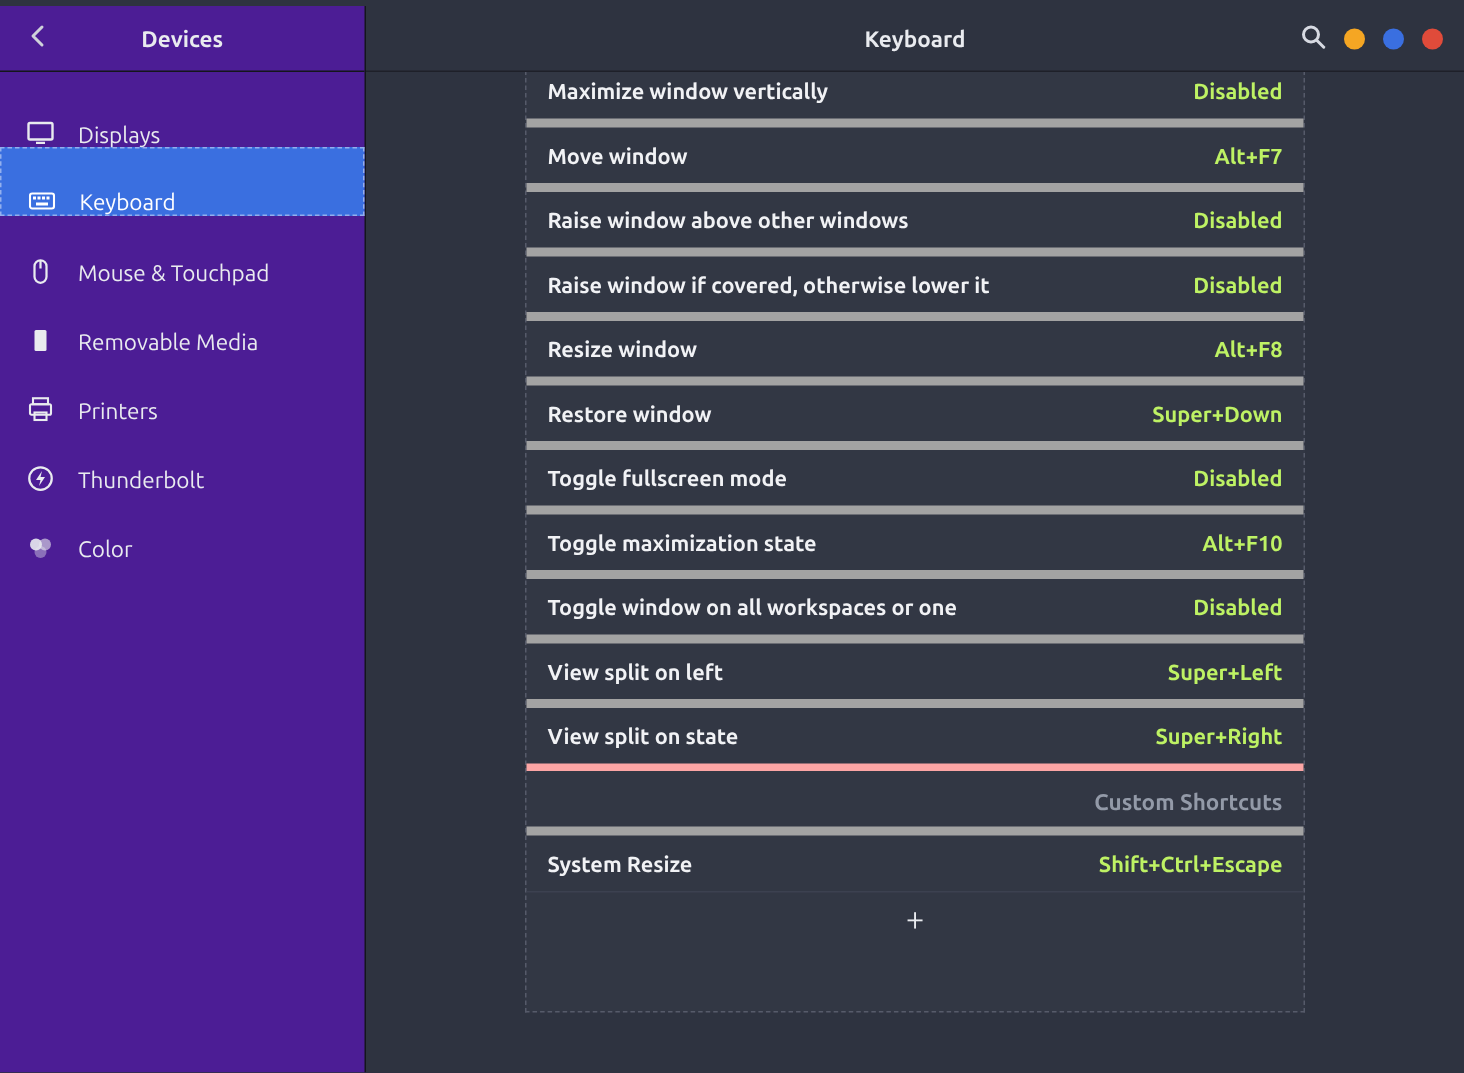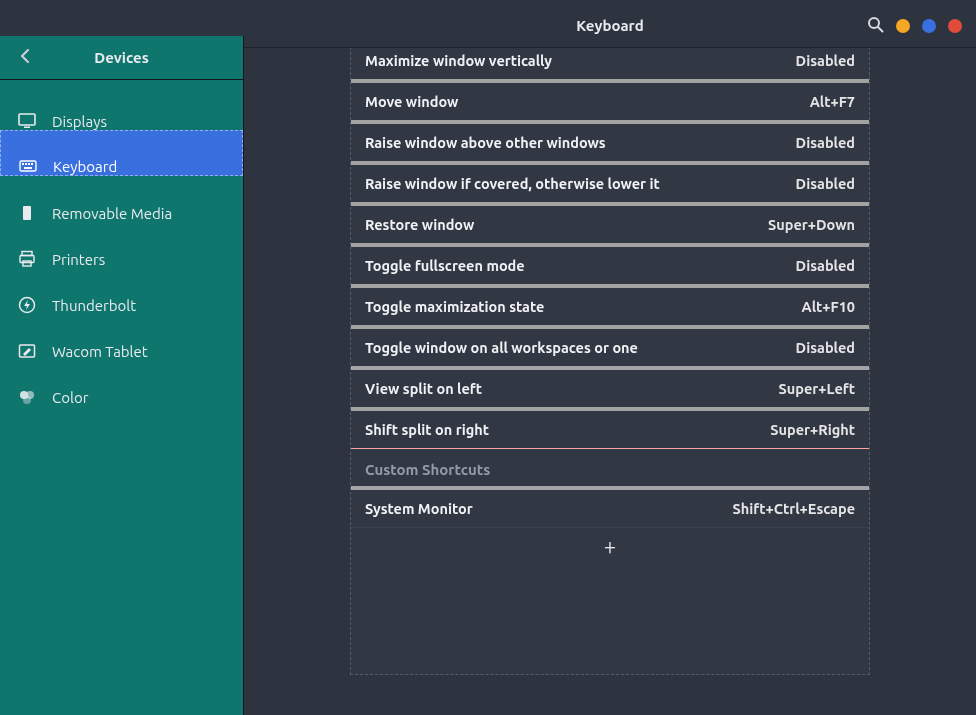--- a/index.html
+++ b/index.html
@@ -24,11 +24,10 @@
   .sidebar {
     width: 244px;
     flex: 0 0 244px;
-    background: #0f766e;
+    background: #4c1d95;
     border-right: 1px solid #14161b;
     display: flex;
     flex-direction: column;
-    margin-top: 32px;
   }
   .sidebar-header {
     height: 44px;

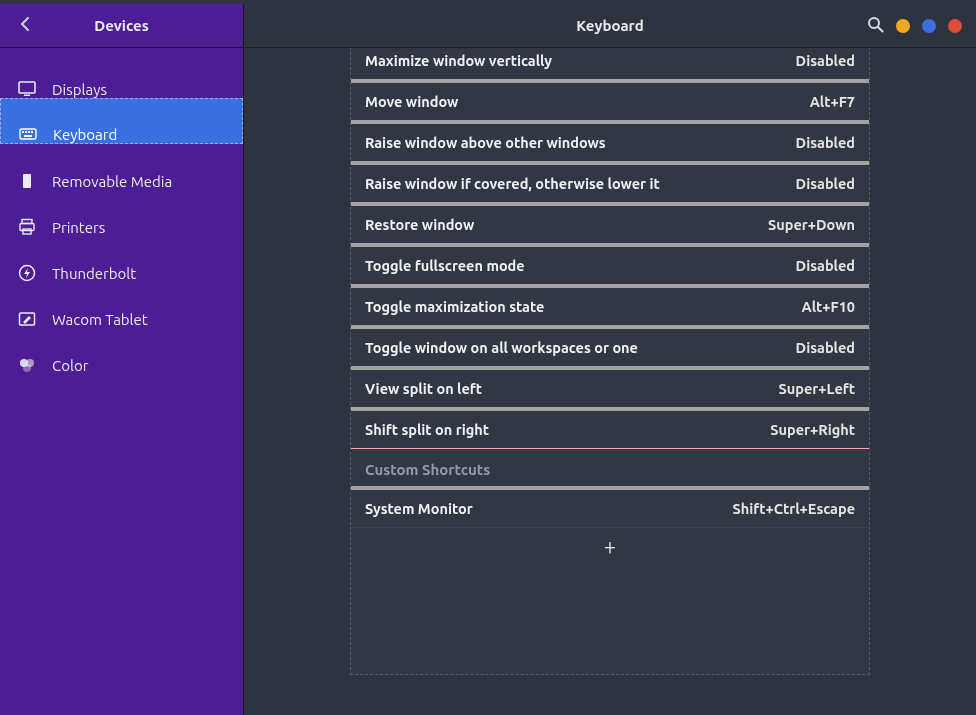--- a/index.html
+++ b/index.html
@@ -133,7 +133,7 @@
   }
   .row:first-child { border-top: none; }
   .row .label { color: #f1f2f5; font-weight: 600; font-size: 14.5px; }
-  .row .accel { color: #e5e5e5; font-weight: 600; font-size: 14.5px; }
+  .row .accel { color: #bef264; font-weight: 600; font-size: 14.5px; }
   .section-header {
     padding: 12px 14px 8px 14px;
     color: #939aa8;

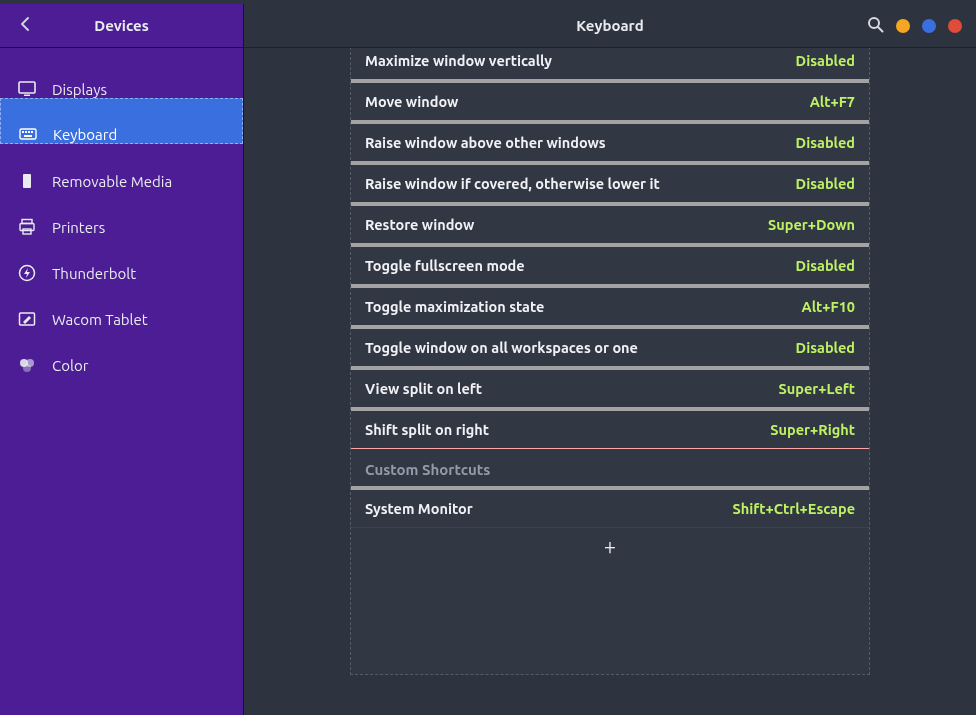--- a/index.html
+++ b/index.html
@@ -128,7 +128,7 @@
     align-items: center;
     justify-content: space-between;
     padding: 10px 14px;
-    border-top: 4px solid #a3a3a3;
+    border-top: 6px solid #a3a3a3;
     cursor: pointer;
   }
   .row:first-child { border-top: none; }

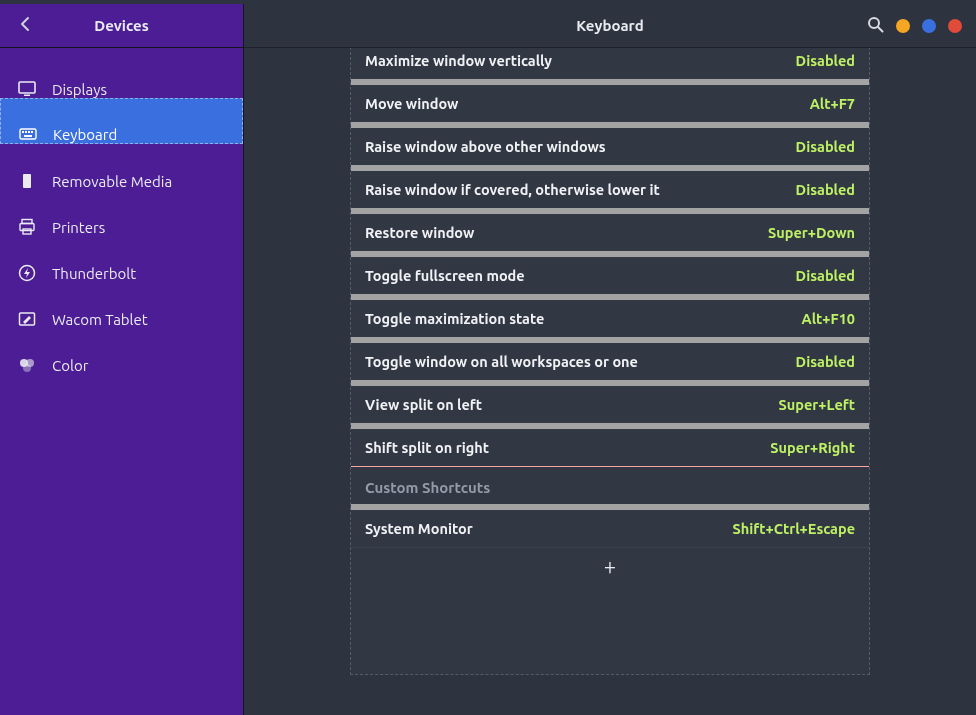--- a/index.html
+++ b/index.html
@@ -196,6 +196,15 @@
         <span>Keyboard</span>
       </div>
 
+      <div class="sidebar-item">
+        <span class="icon">
+          <svg width="18" height="18" viewBox="0 0 18 18">
+              <rect x="5" y="1.5" width="8" height="15" rx="4" fill="none" stroke="currentColor" stroke-width="1.5"></rect>
+              <line x1="9" y1="2" x2="9" y2="7" stroke="currentColor" stroke-width="1.5"></line>
+            </svg>
+        </span>
+        <span>Mouse &amp; Touchpad</span>
+      </div>
 
       <div class="sidebar-item">
         <span class="icon">

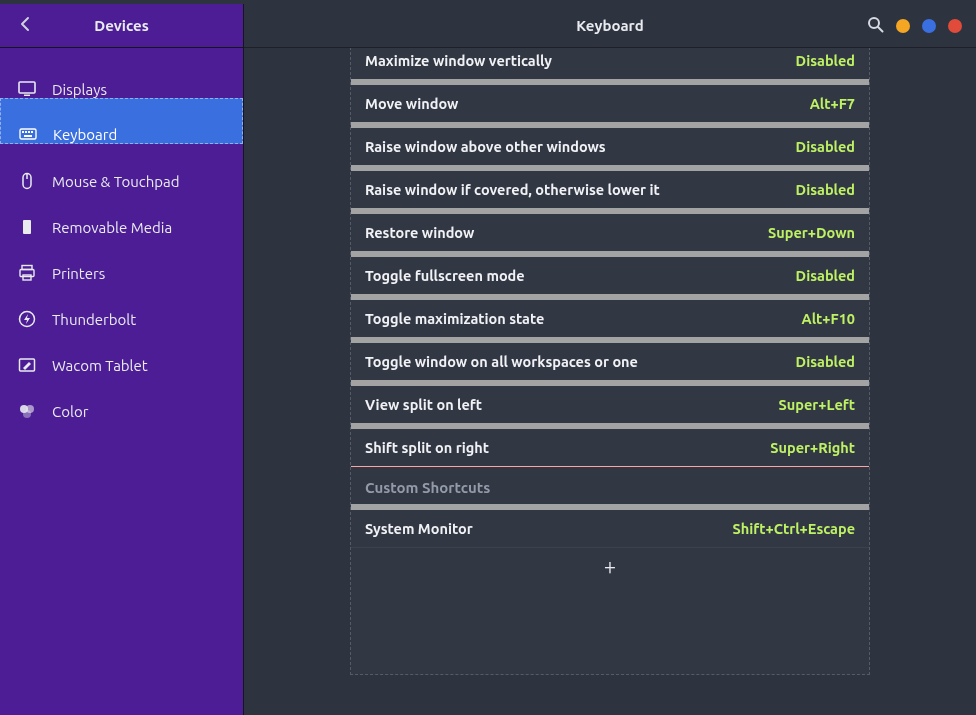--- a/index.html
+++ b/index.html
@@ -298,6 +298,10 @@
           <span class="accel">Disabled</span>
         </div>
         <div class="row">
+          <span class="label">Resize window</span>
+          <span class="accel">Alt+F8</span>
+        </div>
+        <div class="row">
           <span class="label">Restore window</span>
           <span class="accel">Super+Down</span>
         </div>

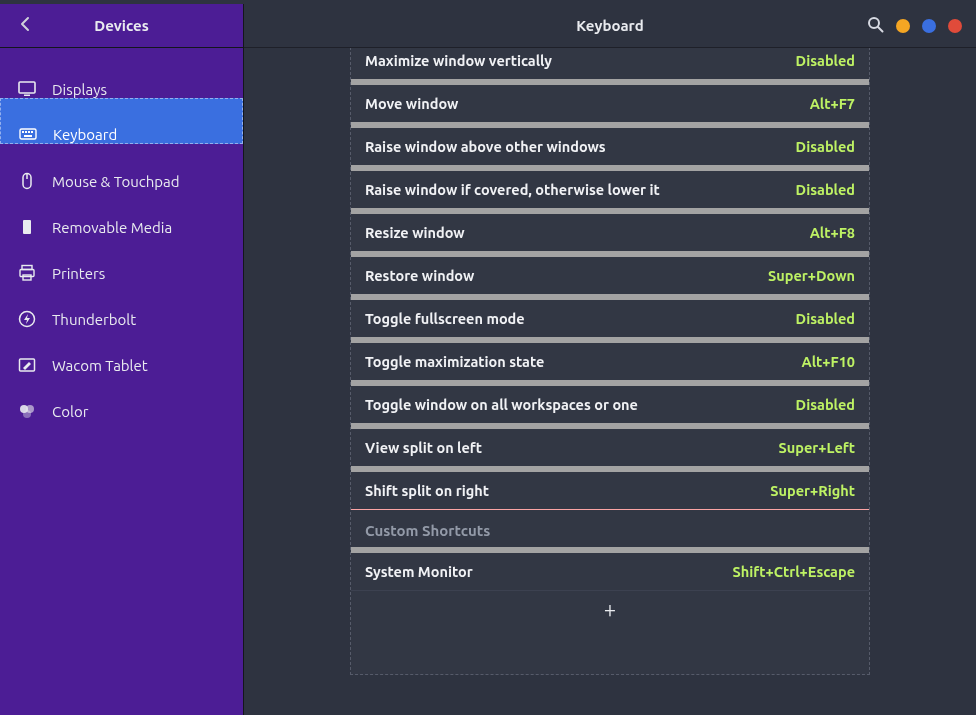--- a/index.html
+++ b/index.html
@@ -236,15 +236,6 @@
         <span>Thunderbolt</span>
       </div>
 
-      <div class="sidebar-item">
-        <span class="icon">
-          <svg width="18" height="18" viewBox="0 0 18 18">
-              <rect x="1.5" y="3" width="15" height="12" rx="1" fill="none" stroke="currentColor" stroke-width="1.5"></rect>
-              <path d="M5 12l6-6 2 2-6 6z" fill="currentColor"></path>
-            </svg>
-        </span>
-        <span>Wacom Tablet</span>
-      </div>
 
       <div class="sidebar-item">
         <span class="icon">

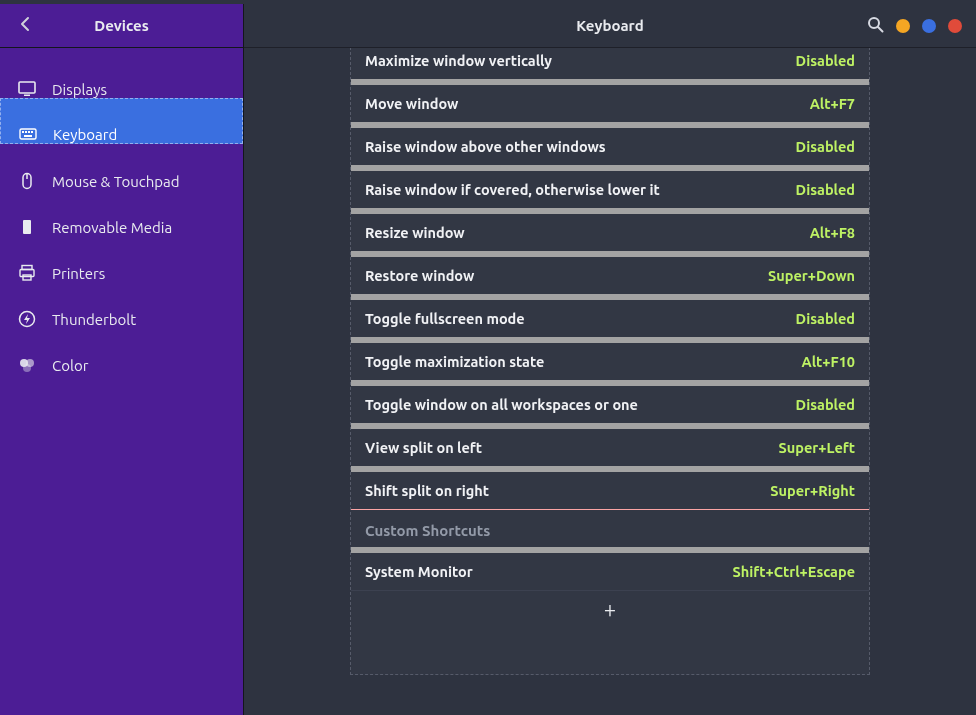--- a/index.html
+++ b/index.html
@@ -313,7 +313,7 @@
           <span class="accel">Super+Left</span>
         </div>
         <div class="row">
-          <span class="label">Shift split on right</span>
+          <span class="label">View split on state</span>
           <span class="accel">Super+Right</span>
         </div>
 

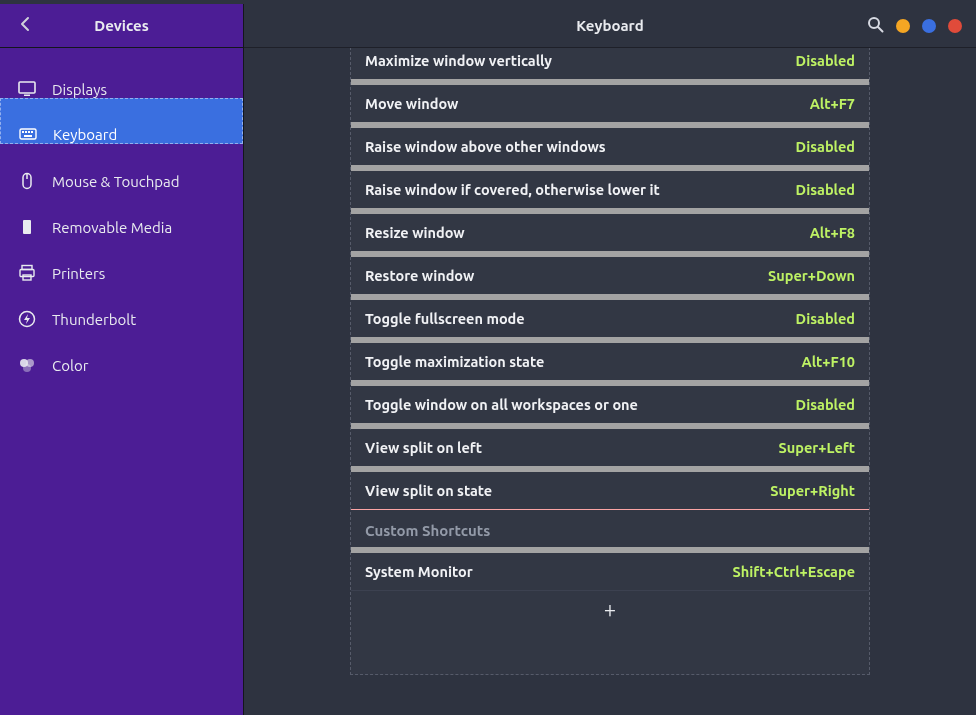--- a/index.html
+++ b/index.html
@@ -138,8 +138,9 @@
     padding: 12px 14px 8px 14px;
     color: #939aa8;
     font-weight: 700;
-    border-top: 1px solid #fca5a5;
+    border-top: 5px solid #fca5a5;
     cursor: default;
+    text-align: right;
   }
   .add-row {
     display:flex;

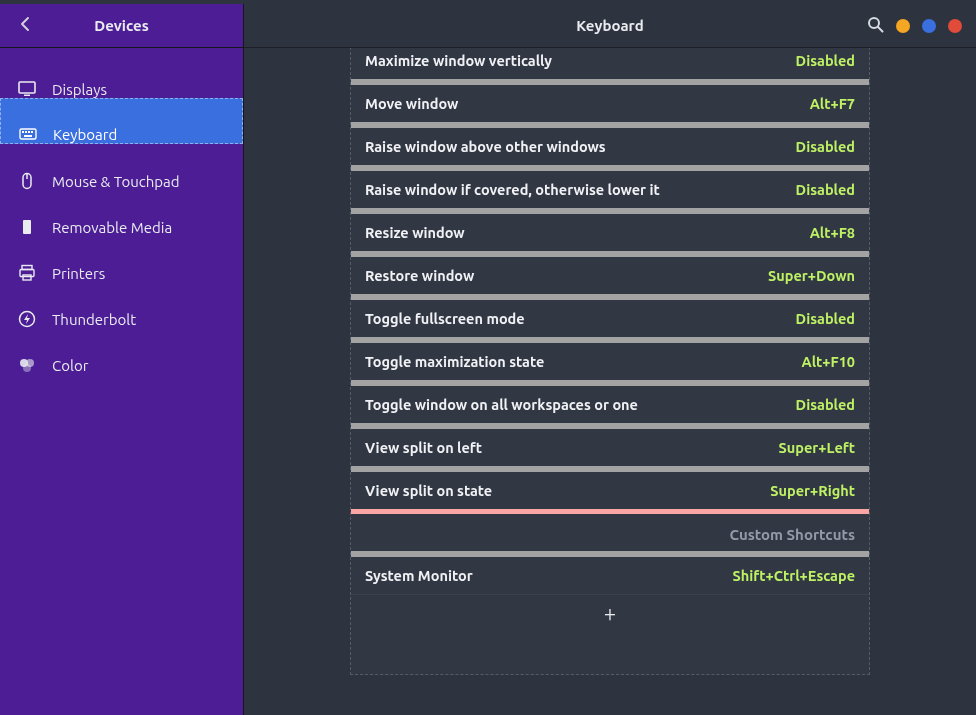--- a/index.html
+++ b/index.html
@@ -321,7 +321,7 @@
         <div class="section-header">Custom Shortcuts</div>
 
         <div class="row">
-          <span class="label">System Monitor</span>
+          <span class="label">System Resize</span>
           <span class="accel">Shift+Ctrl+Escape</span>
         </div>
 

